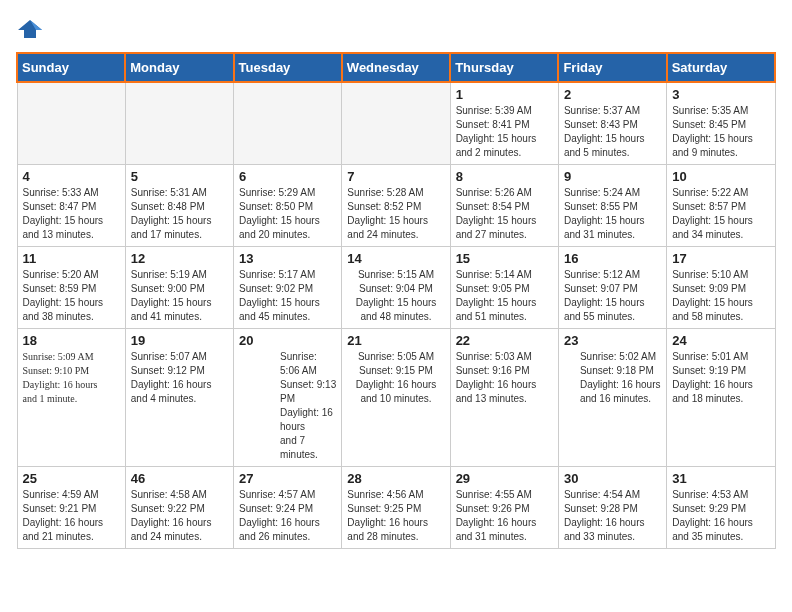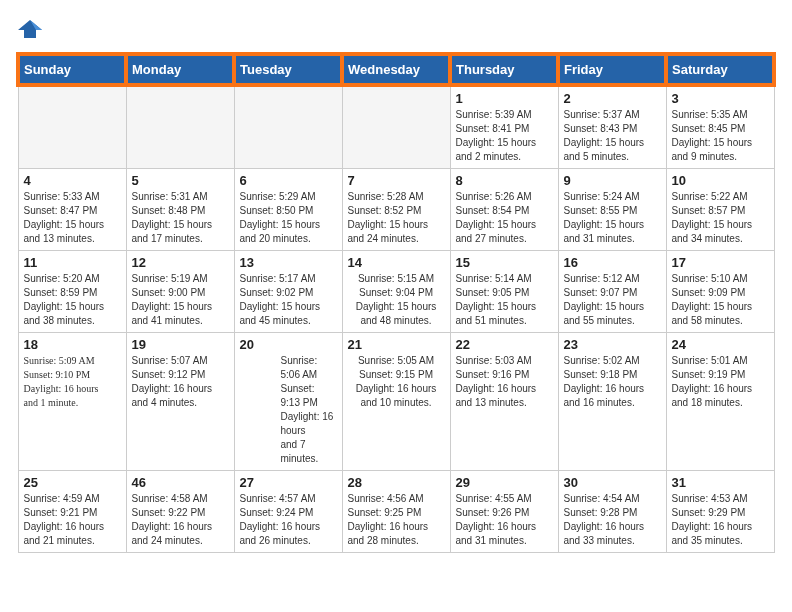--- a/index.html
+++ b/index.html
@@ -58,7 +58,7 @@
       font-weight: bold;
       padding: 6px 4px;
       text-align: left;
-      border: 4px solid #f97316;
+      border: 2px solid #f97316;
     }
     .calendar td {
       border: 1px solid #ccc;

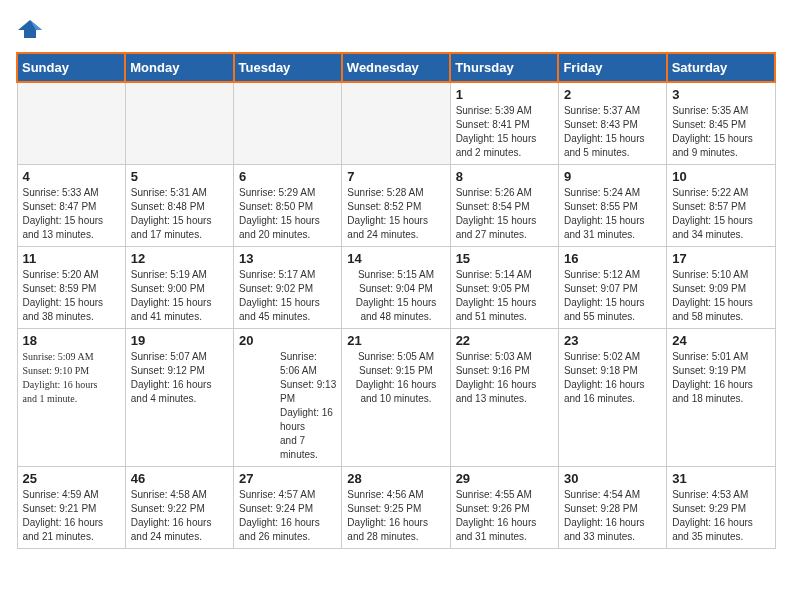--- a/index.html
+++ b/index.html
@@ -285,7 +285,7 @@
         </td>
         <td>
           <div class="day-number">23</div>
-          <div class="day-info" style="white-space: pre-line;">Sunrise: 5:02 AM
+          <div class="day-info" style="white-space: pre-line; margin-left: 16px;">Sunrise: 5:02 AM
 Sunset: 9:18 PM
 Daylight: 16 hours
 and 16 minutes.</div>

